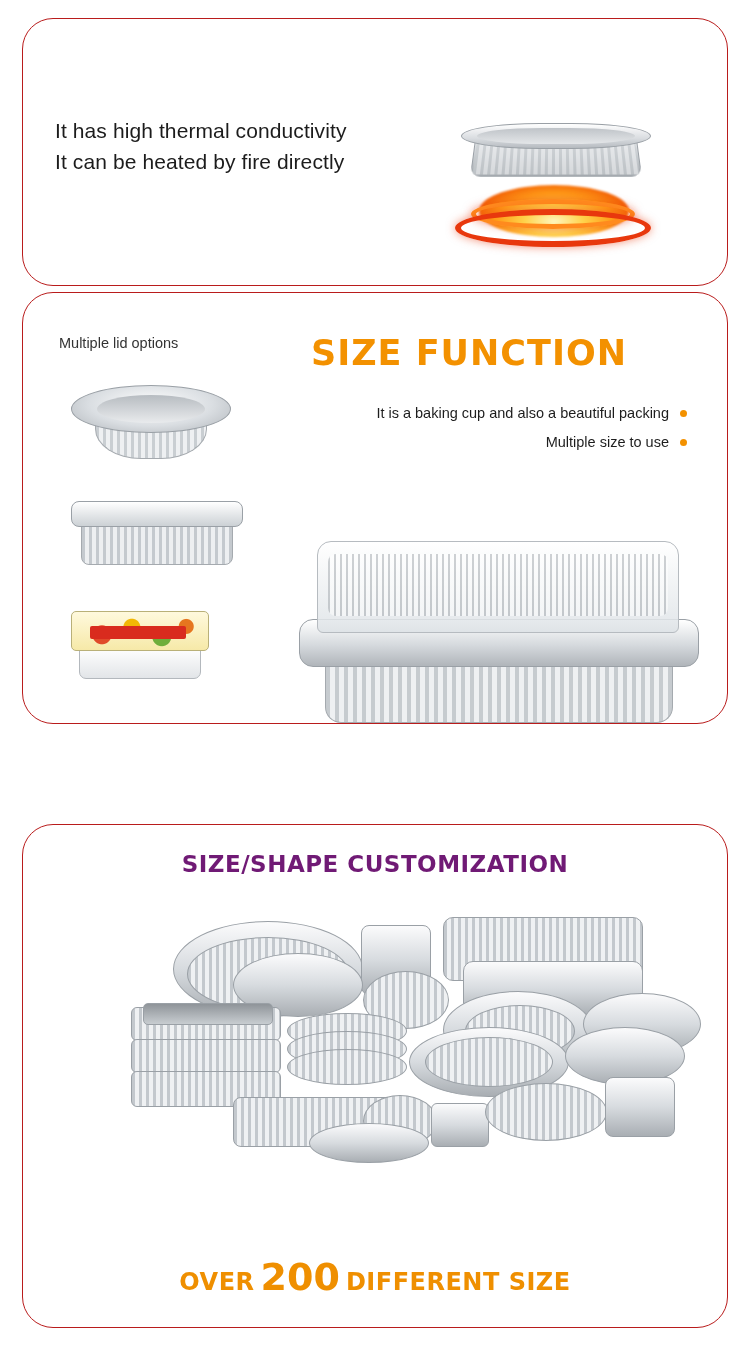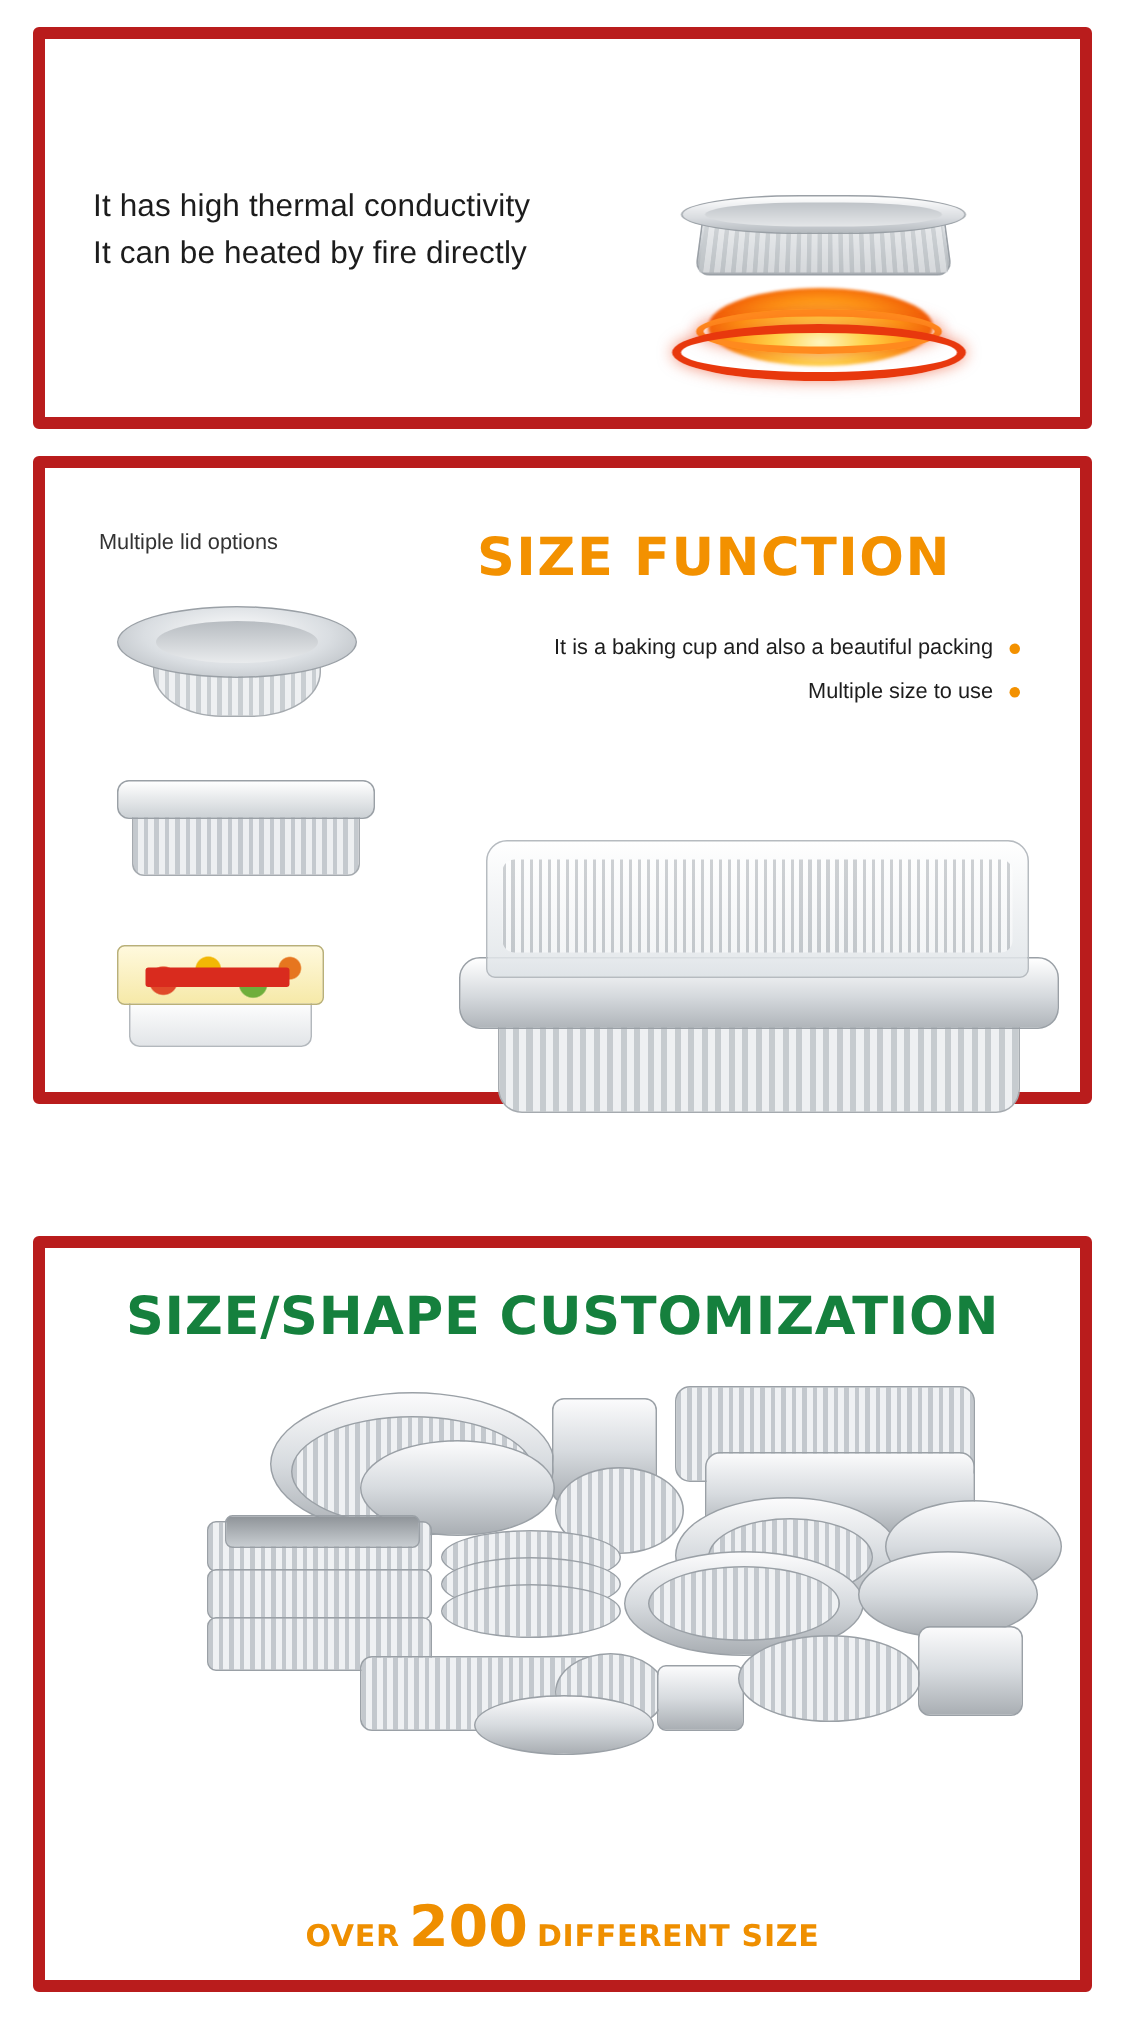--- a/index.html
+++ b/index.html
@@ -20,8 +20,8 @@
     left: 22px;
     width: 706px;
     background: #ffffff;
-    border: 8px solid #b91c1c;
-    border-radius: 4px;
+    border: 1px solid #b91c1c;
+    border-radius: 31px;
   }
 
   

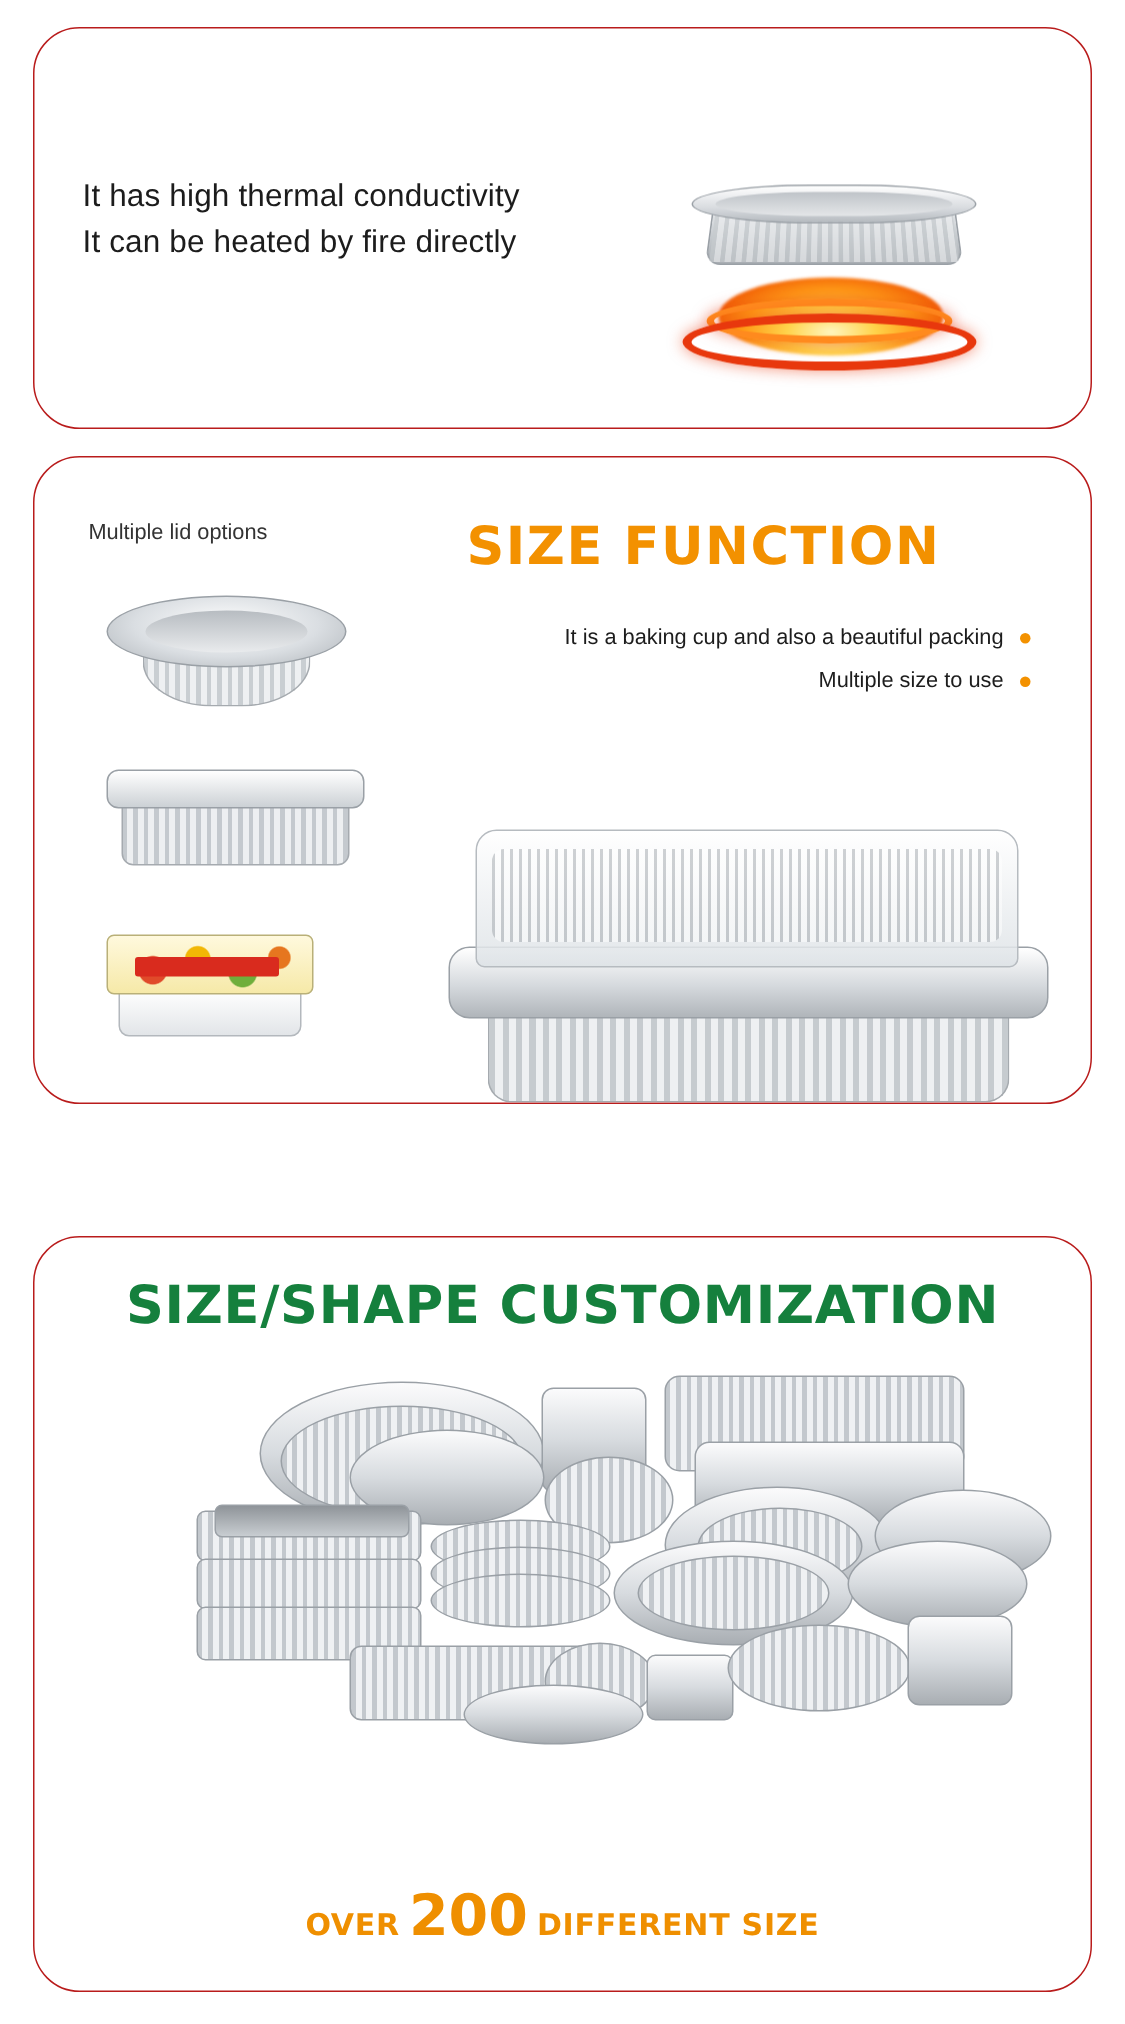--- a/index.html
+++ b/index.html
@@ -101,7 +101,7 @@
   }
 
   
-  #card-multi { top: 304px; height: 432px; }
+  #card-multi { top: 292px; height: 432px; }
   .lid-label {
     position: absolute; left: 36px; top: 42px;
     font-size: 14.5px; color: #333;

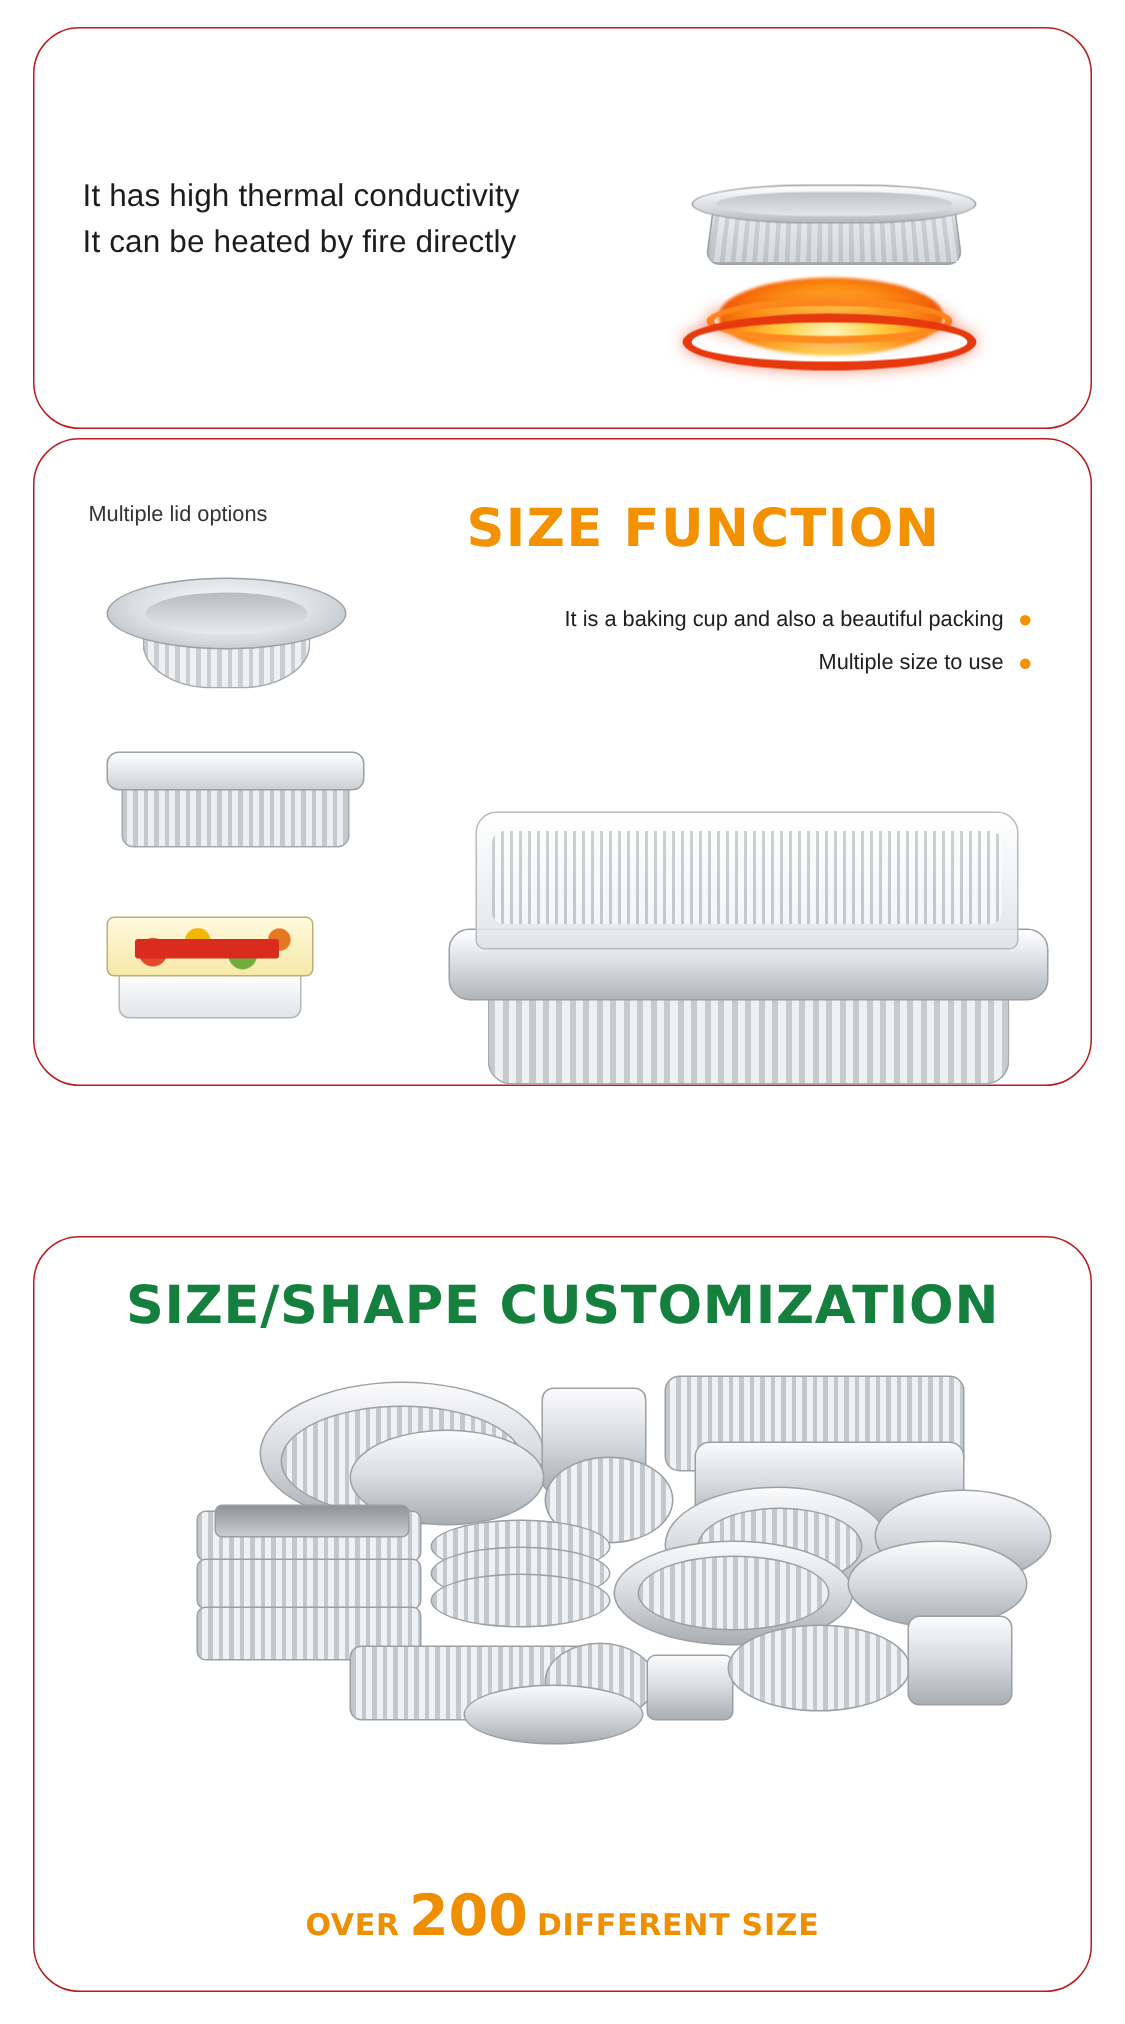--- a/index.html
+++ b/index.html
@@ -221,7 +221,7 @@
   .size-title {
     position: absolute; left: 0; right: 0; top: 26px;
     text-align: center;
-    font-size: 35px; font-weight: 800; color: #15803d;
+    font-size: 23px; font-weight: 800; color: #701a75;
     letter-spacing: .5px;
     font-family: "DejaVu Sans", sans-serif;
   }

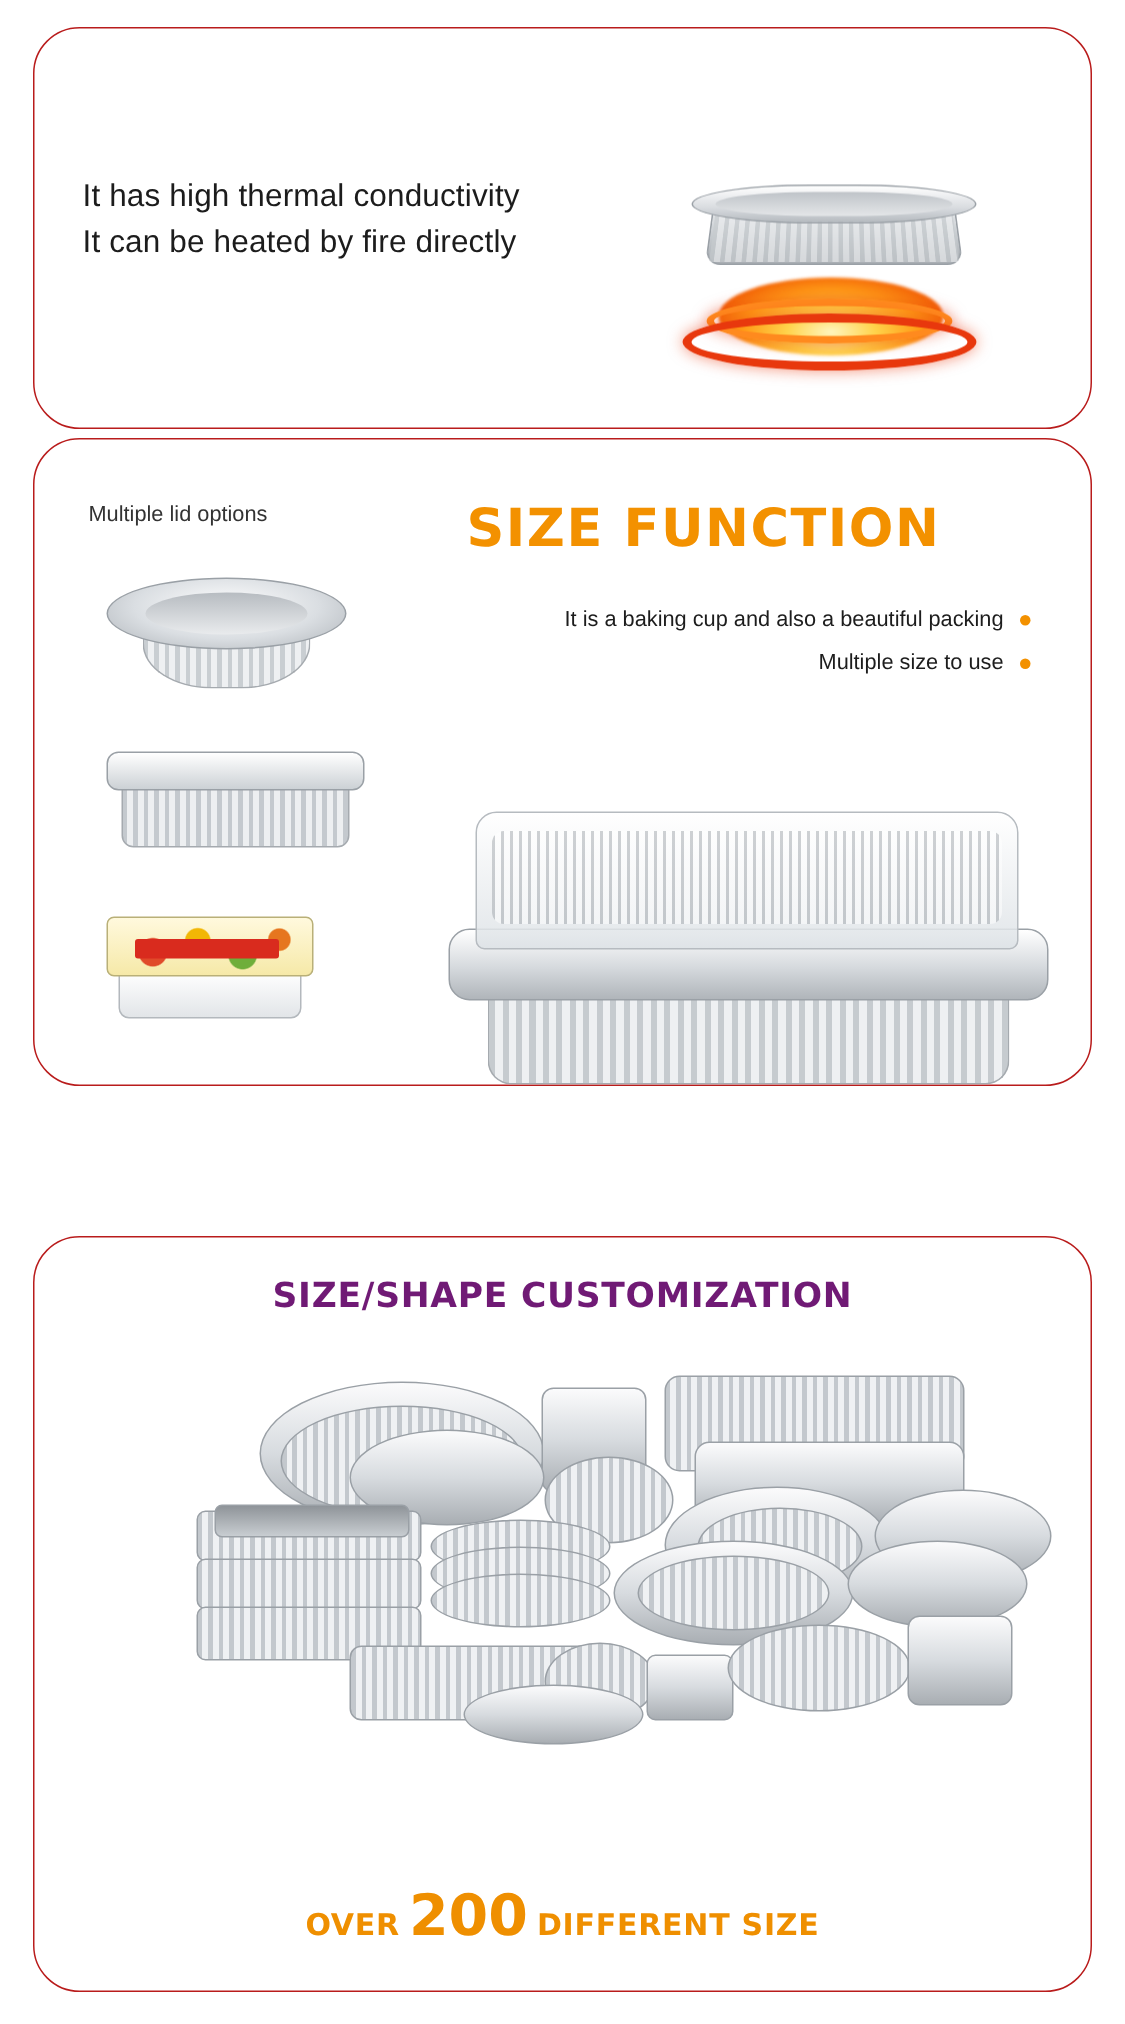--- a/index.html
+++ b/index.html
@@ -252,7 +252,7 @@
     color: #ef8f00;
     font-family: "DejaVu Sans", sans-serif;
   }
-  .over-line .small { font-size: 20px; font-weight: 700; letter-spacing: .5px; }
+  .over-line .small { font-size: 24px; font-weight: 700; letter-spacing: .5px; }
   .over-line .big { font-size: 38px; font-weight: 800; padding: 0 6px; }
 </style>
 </head>

